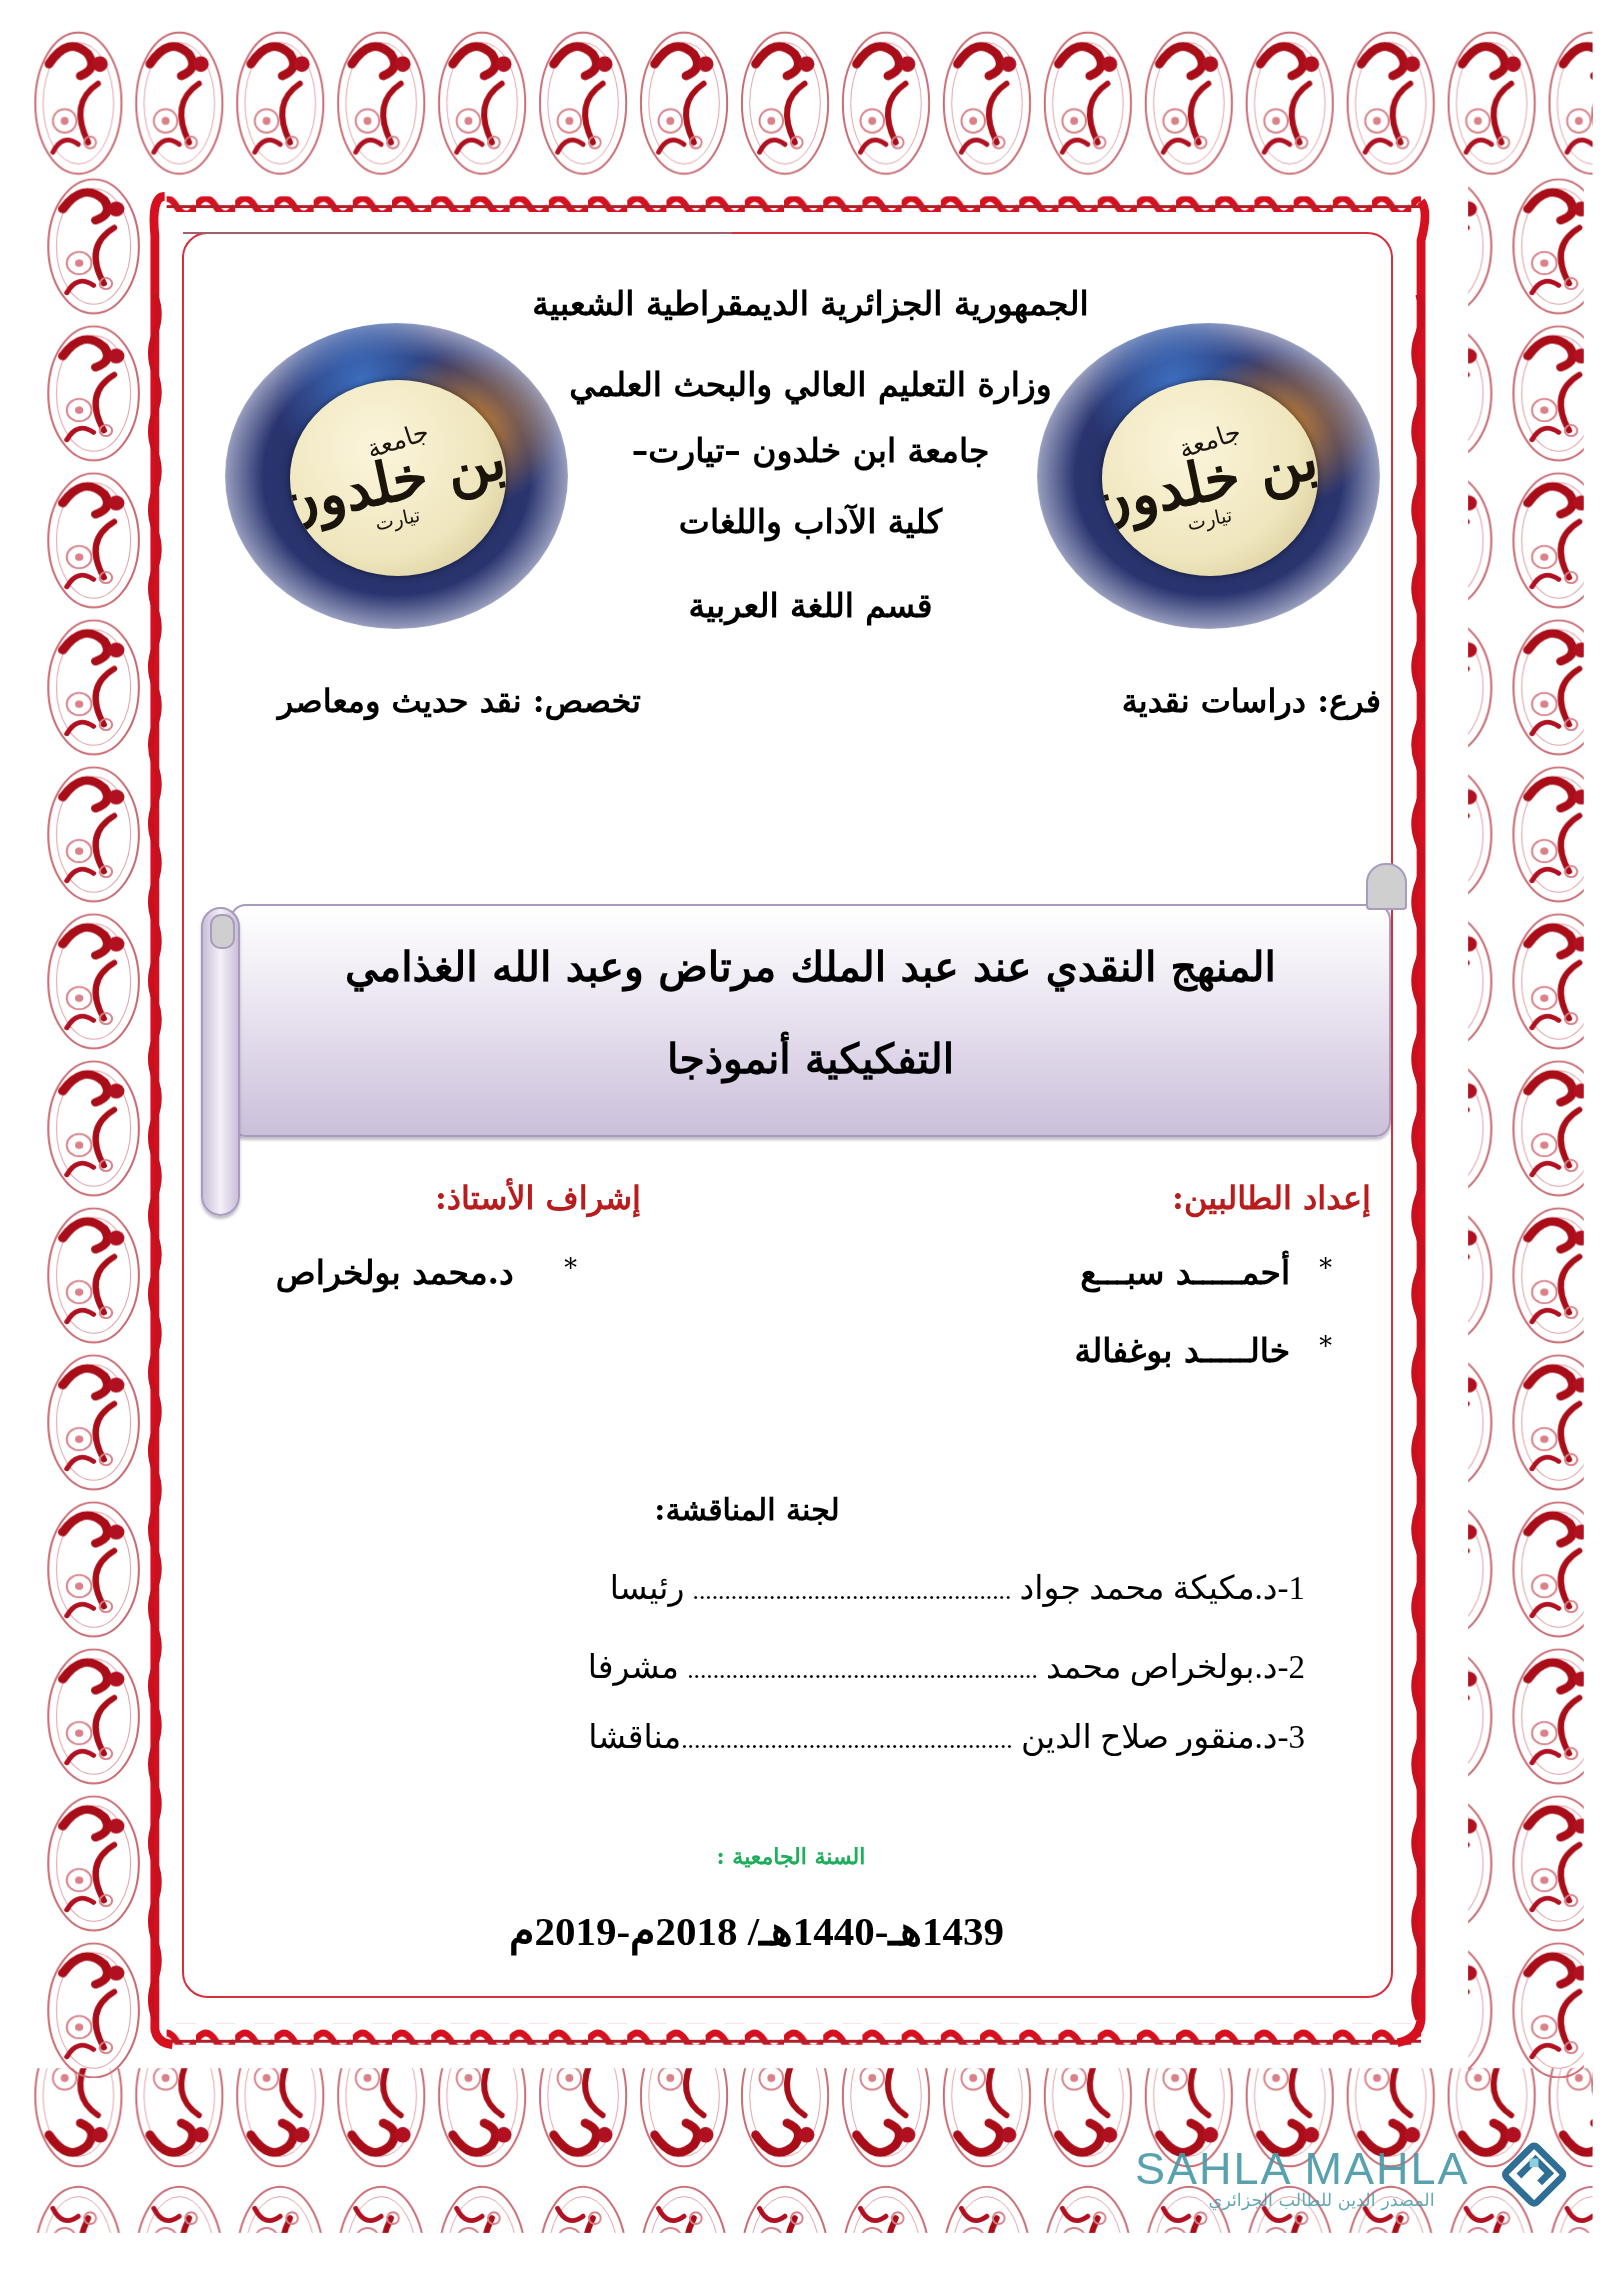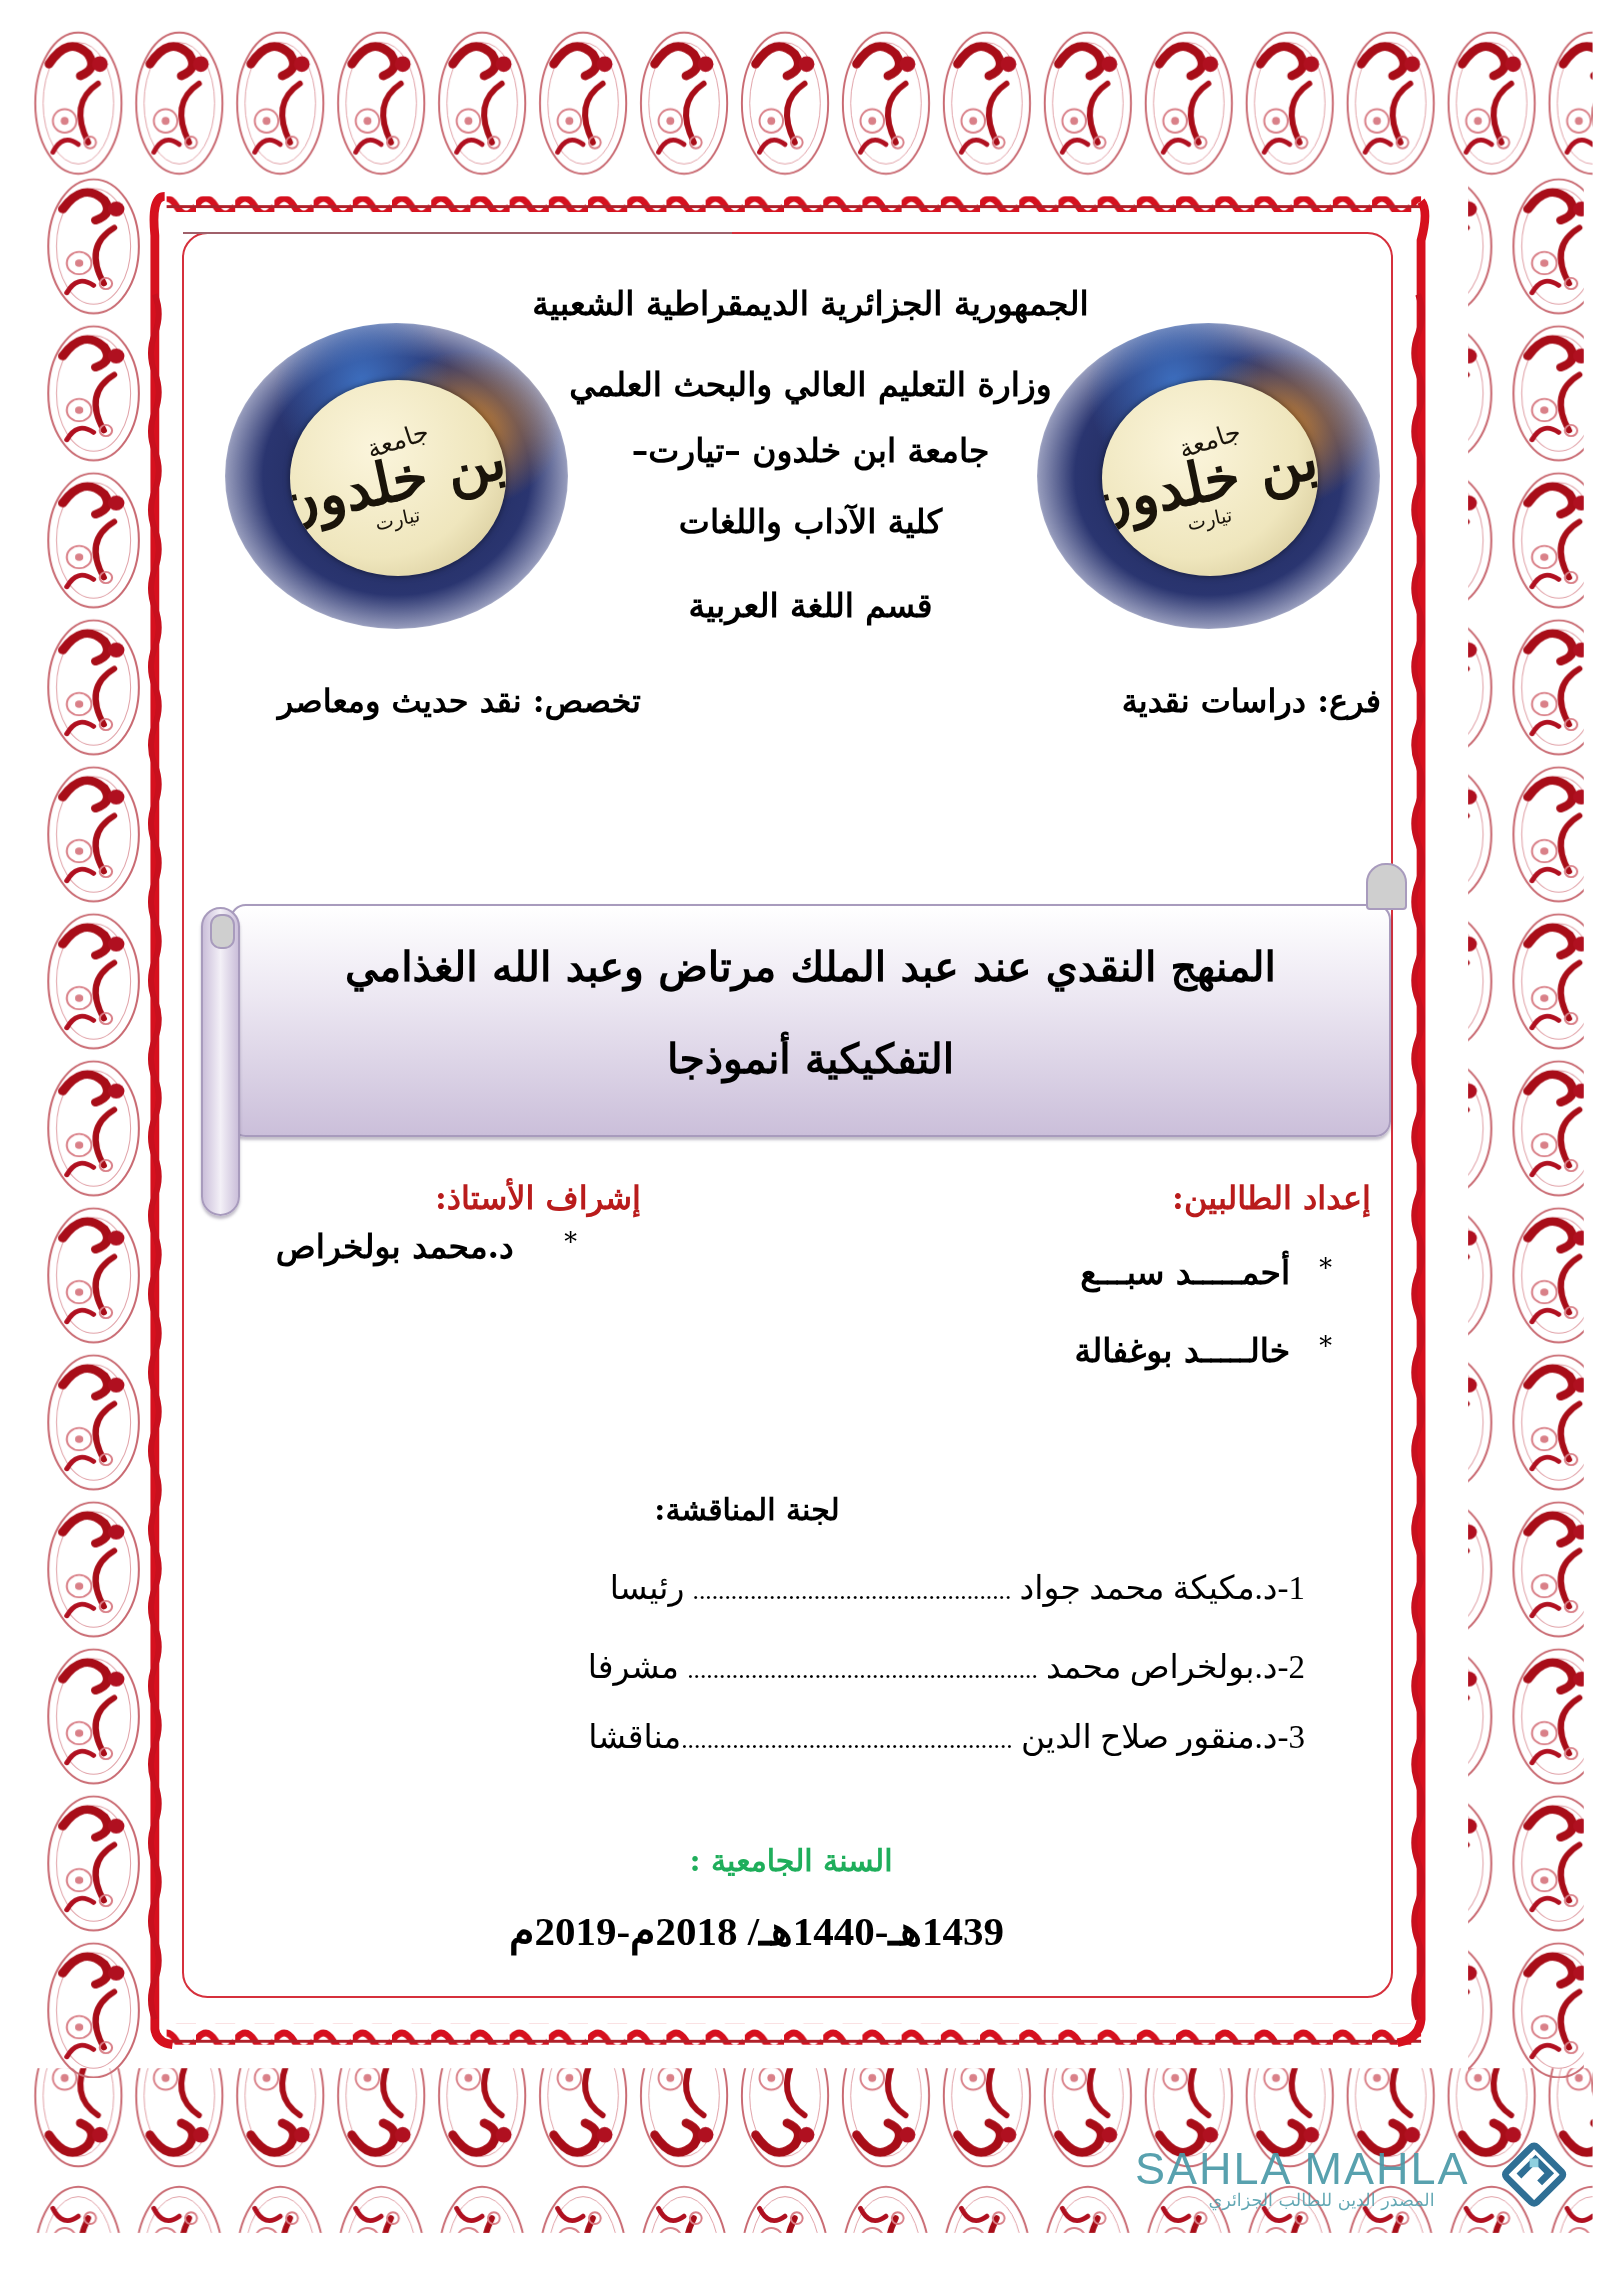--- a/index.html
+++ b/index.html
@@ -143,7 +143,7 @@
     <span style="font-weight:normal;font-size:25.5px;vertical-align:top;margin-left:17.6px;">*</span>
     <span>خالـــــد بوغفالة</span>
   </div>
-  <div class="abs rtl bold" style="right:1044px;top:1227px;font-size:33px;">
+  <div class="abs rtl bold" style="right:1044px;top:1253px;font-size:33px;">
     <span style="font-weight:normal;font-size:25.5px;vertical-align:top;margin-left:39px;">*</span>
     <span>د.محمد بولخراص</span>
   </div>

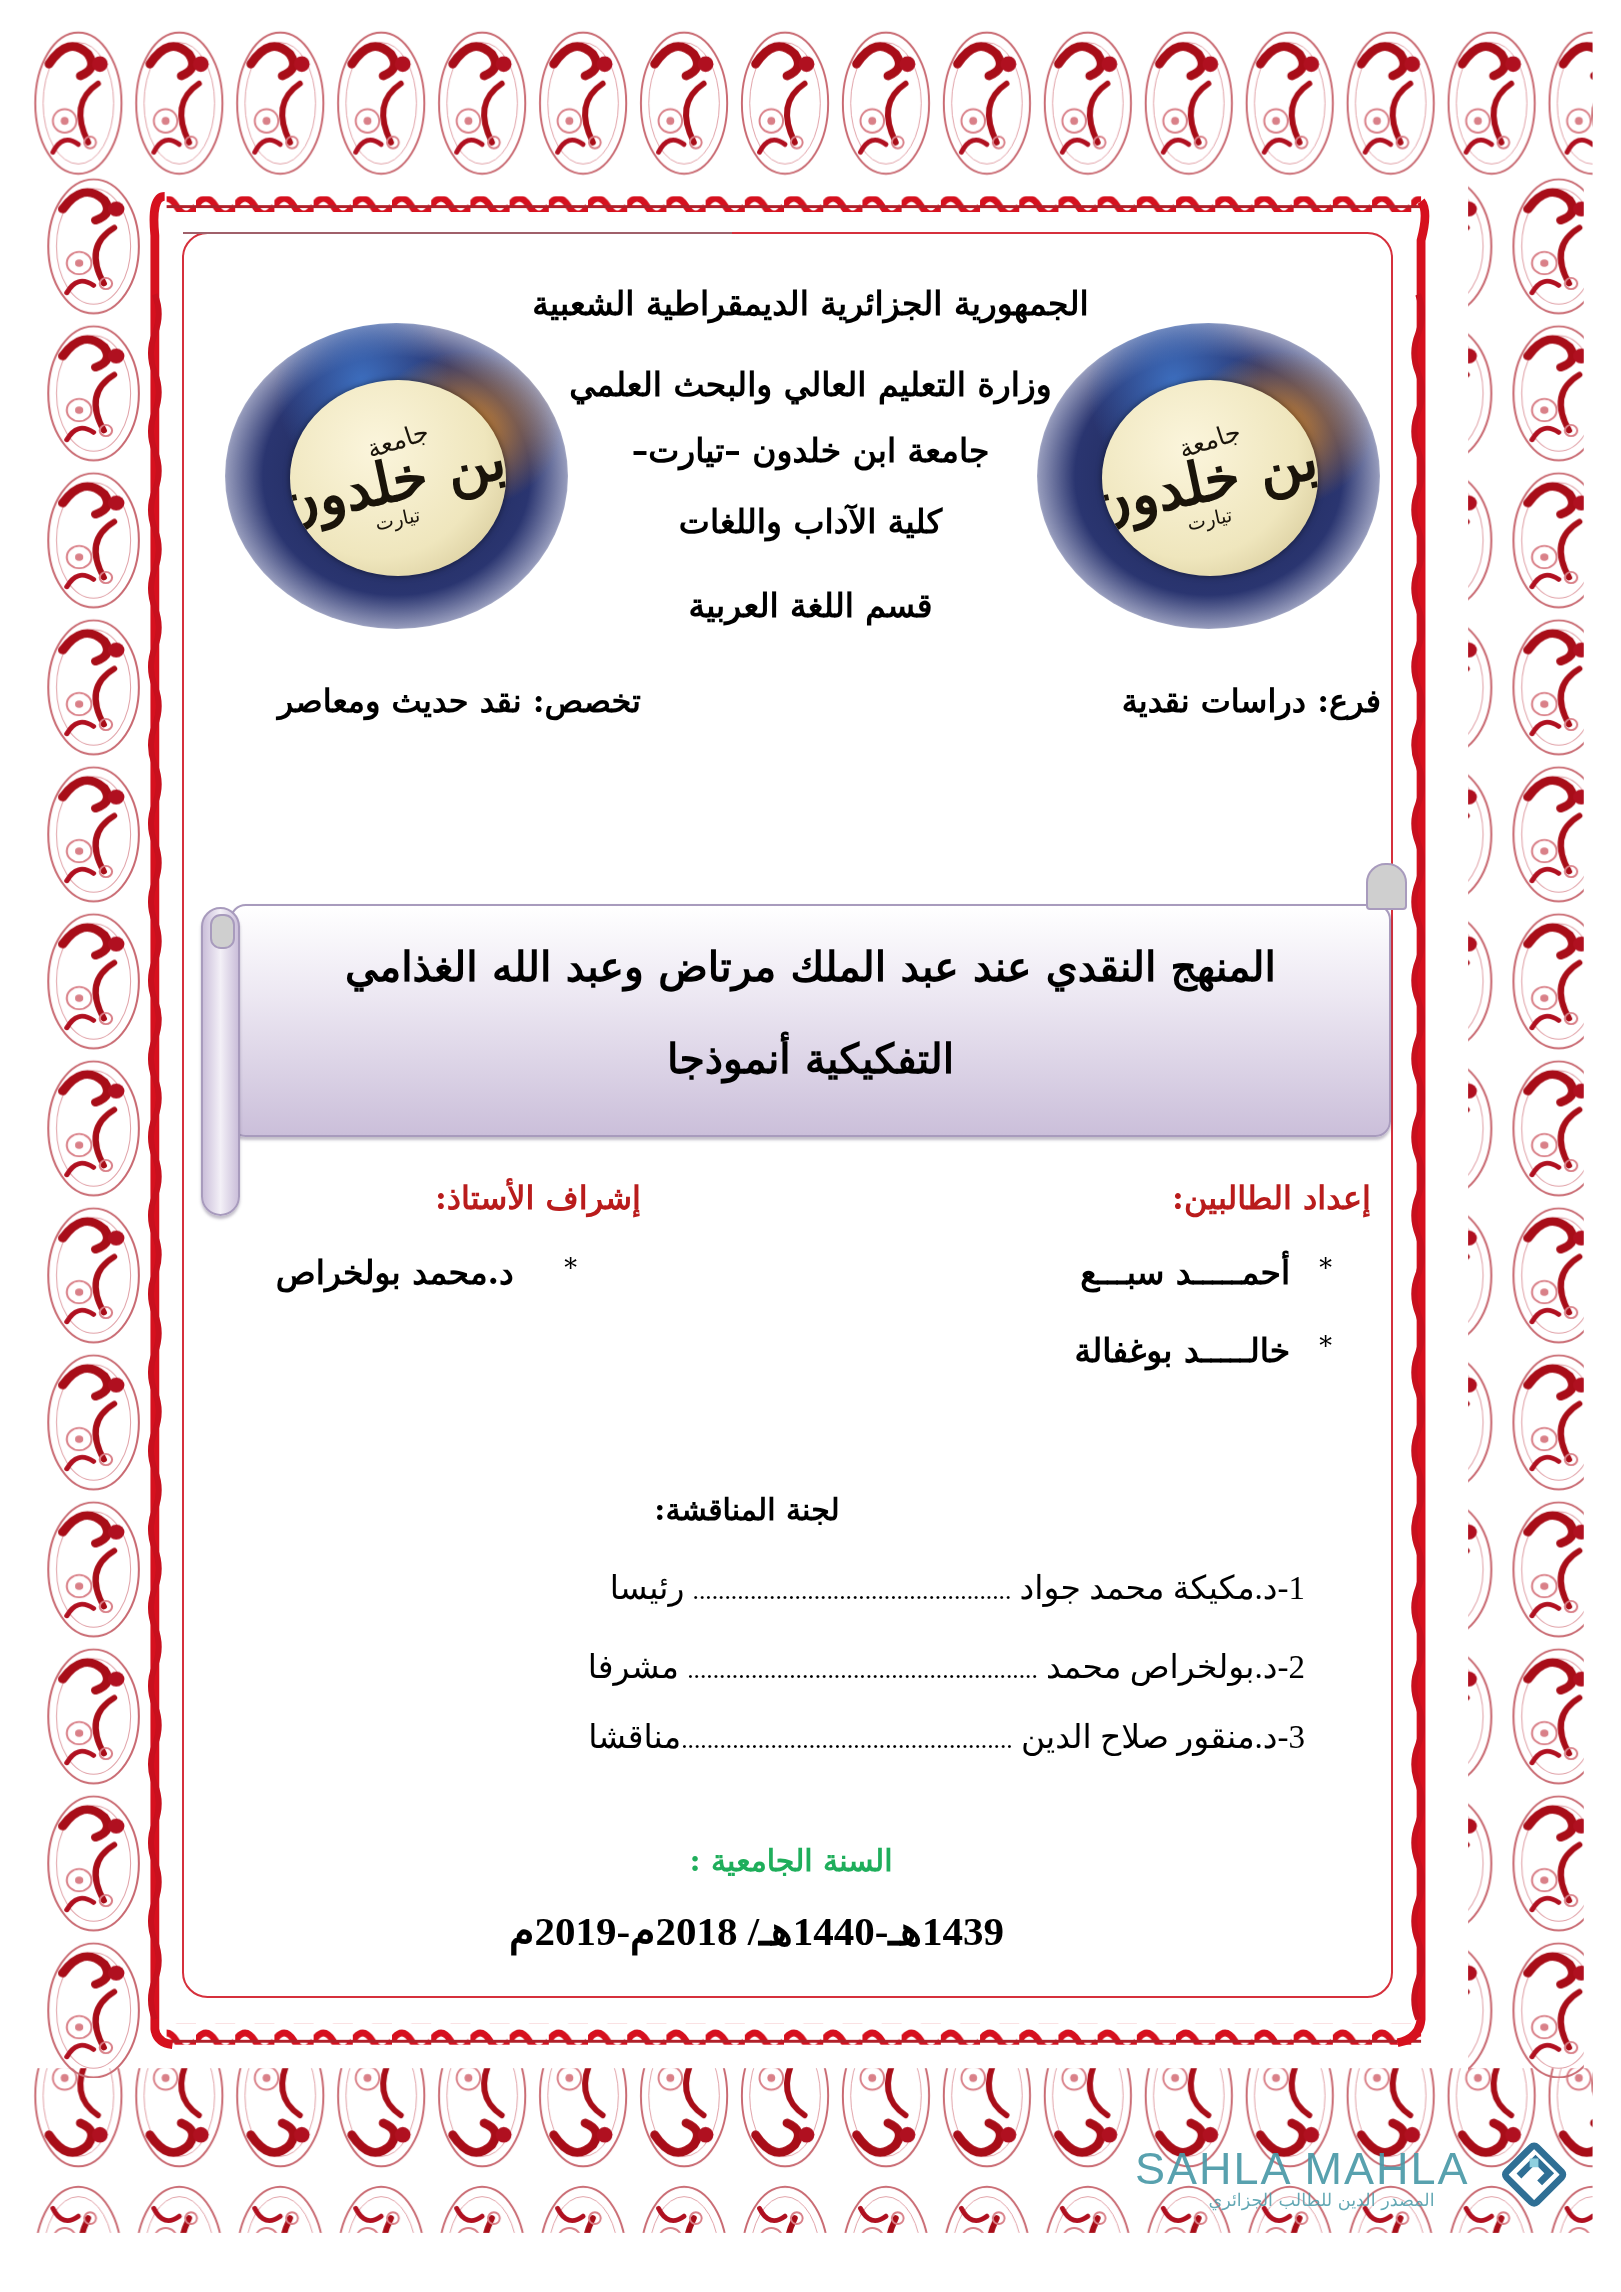--- a/index.html
+++ b/index.html
@@ -165,7 +165,7 @@
     <span style="font-size:25.5px;">....................................................</span><span>مناقشا</span>
   </div>
 
-  <div class="abs rtl bold green" style="left:0;width:1621px;text-align:center;top:1843px;font-size:30px;padding-right:39px;box-sizing:border-box;">السنة الجامعية :</div>
+  <div class="abs rtl bold green" style="left:0;width:1621px;text-align:center;top:1843px;font-size:22px;padding-right:39px;box-sizing:border-box;">السنة الجامعية :</div>
   <div class="abs rtl bold" style="left:0;width:1621px;text-align:center;top:1907px;font-size:41px;font-family:'Liberation Serif',serif;padding-right:108px;box-sizing:border-box;">1439هـ-1440هـ/ 2018م-2019م</div>
 
   <div class="wm" style="left:1135px;top:2143px;font-family:'Liberation Sans',sans-serif;font-size:45px;letter-spacing:2px;color:#4a9aa8;opacity:.92;">SAHLA MAHLA</div>

